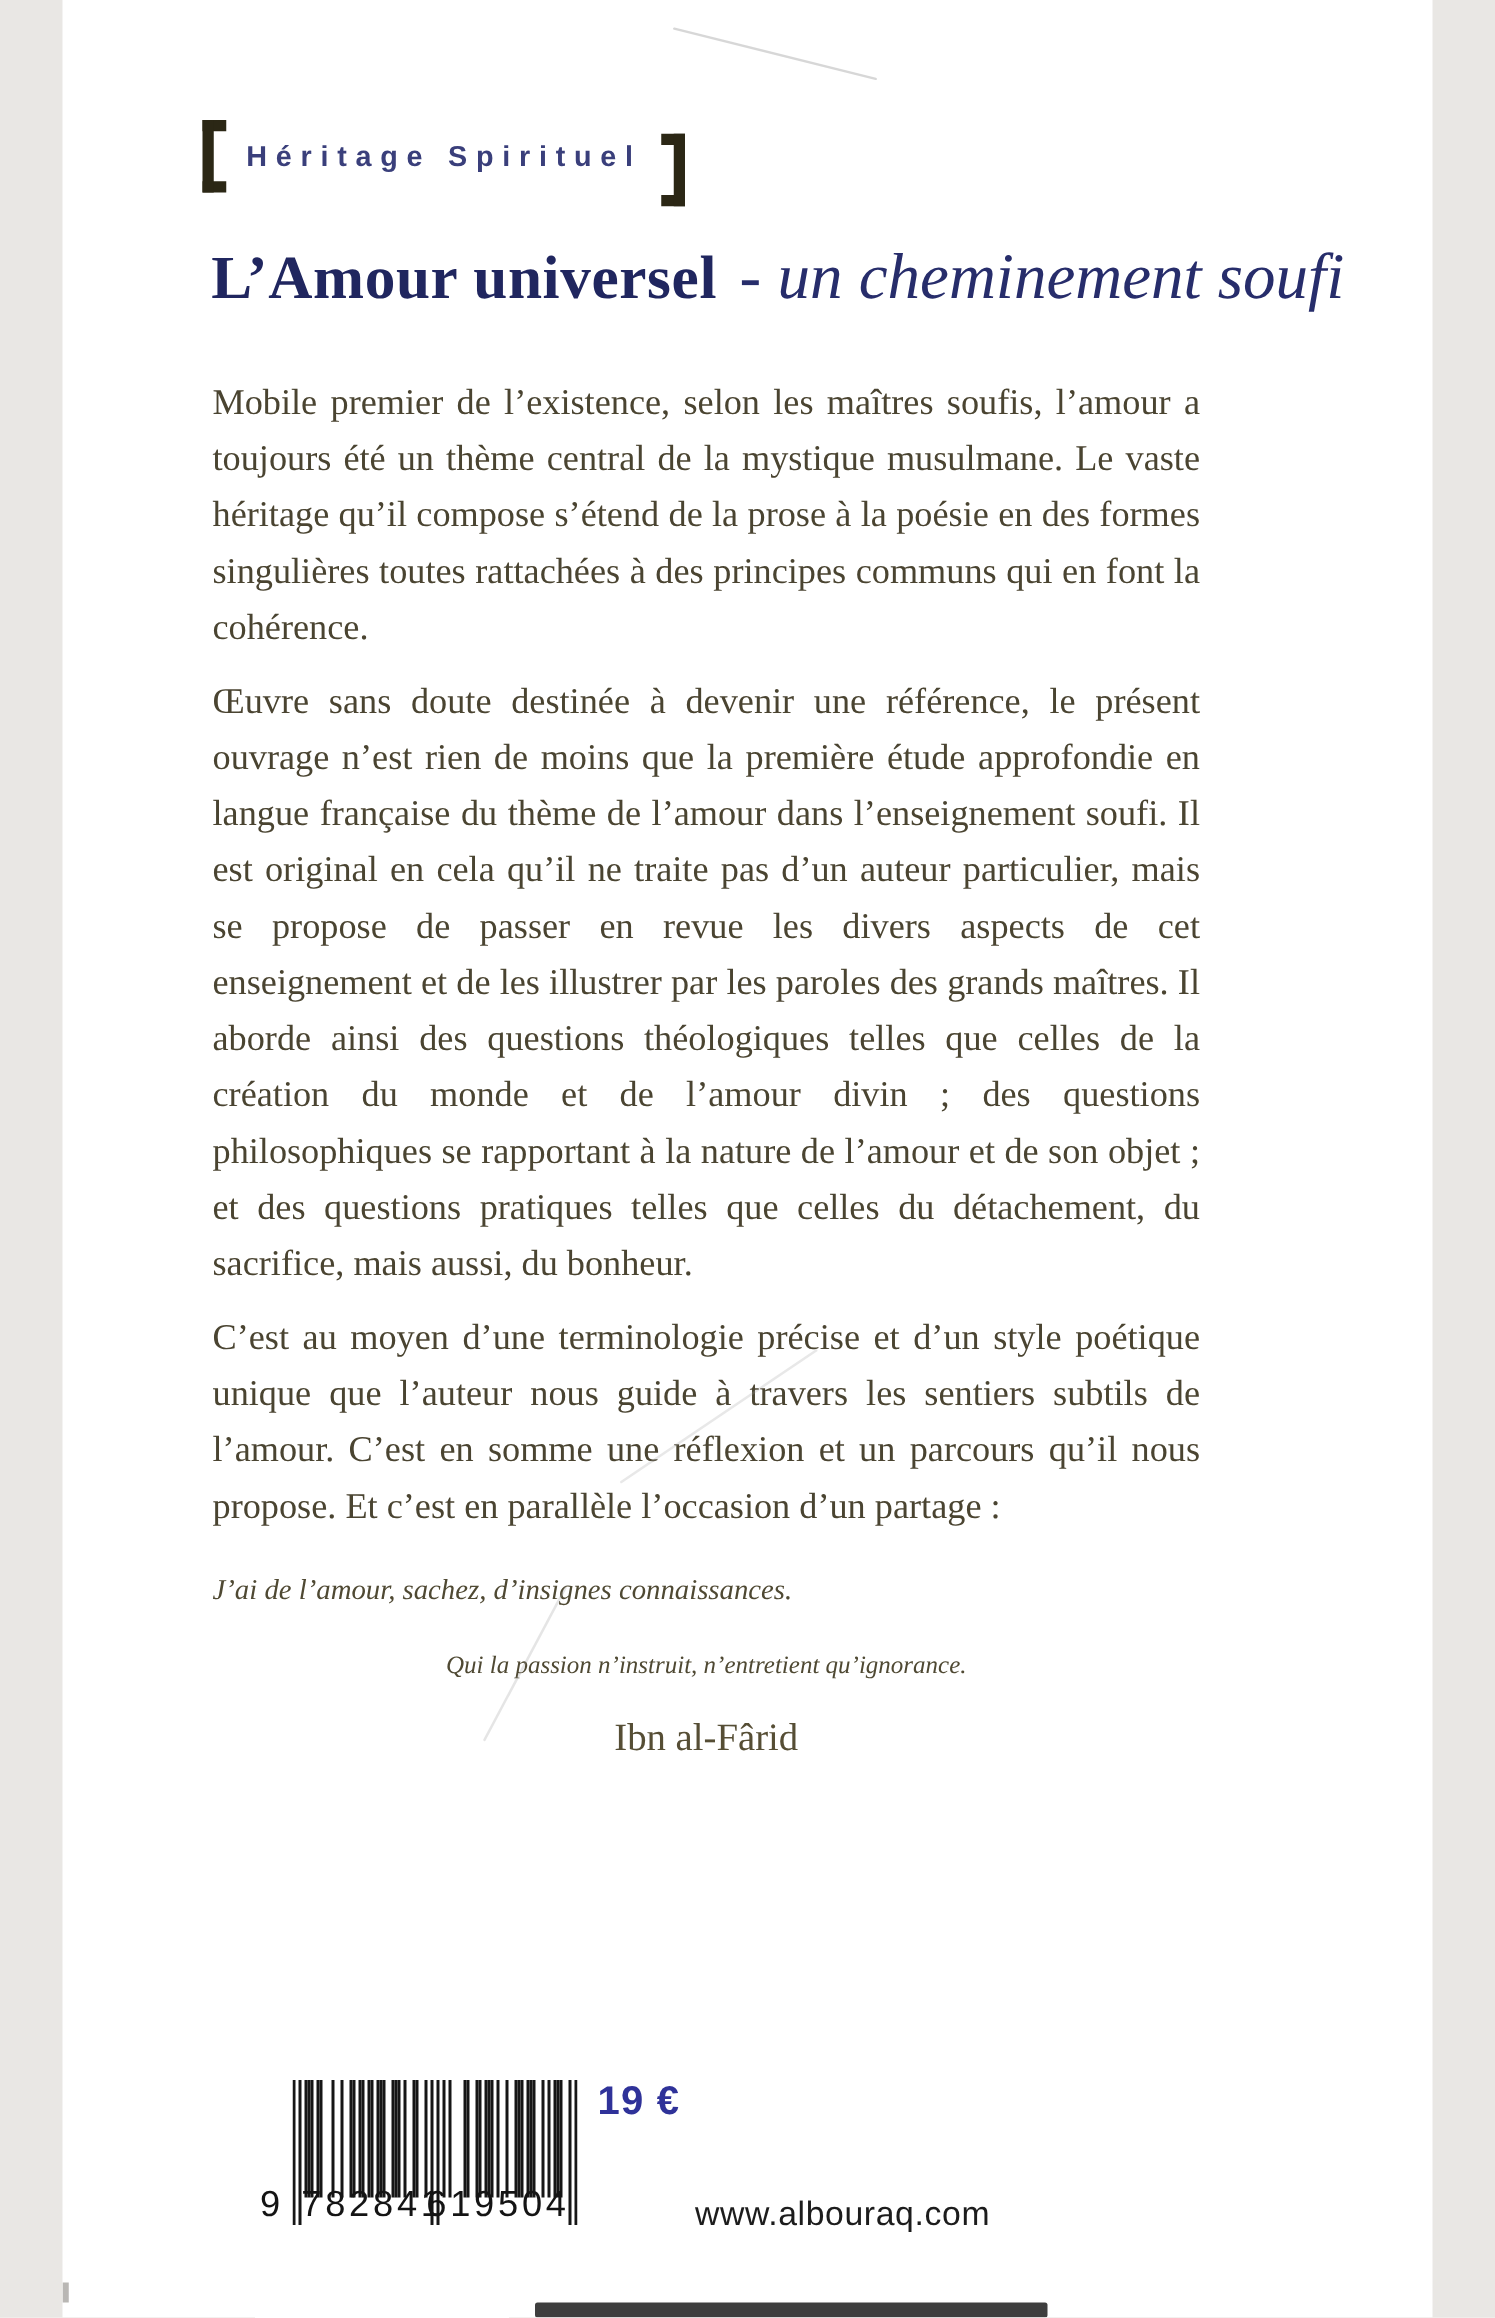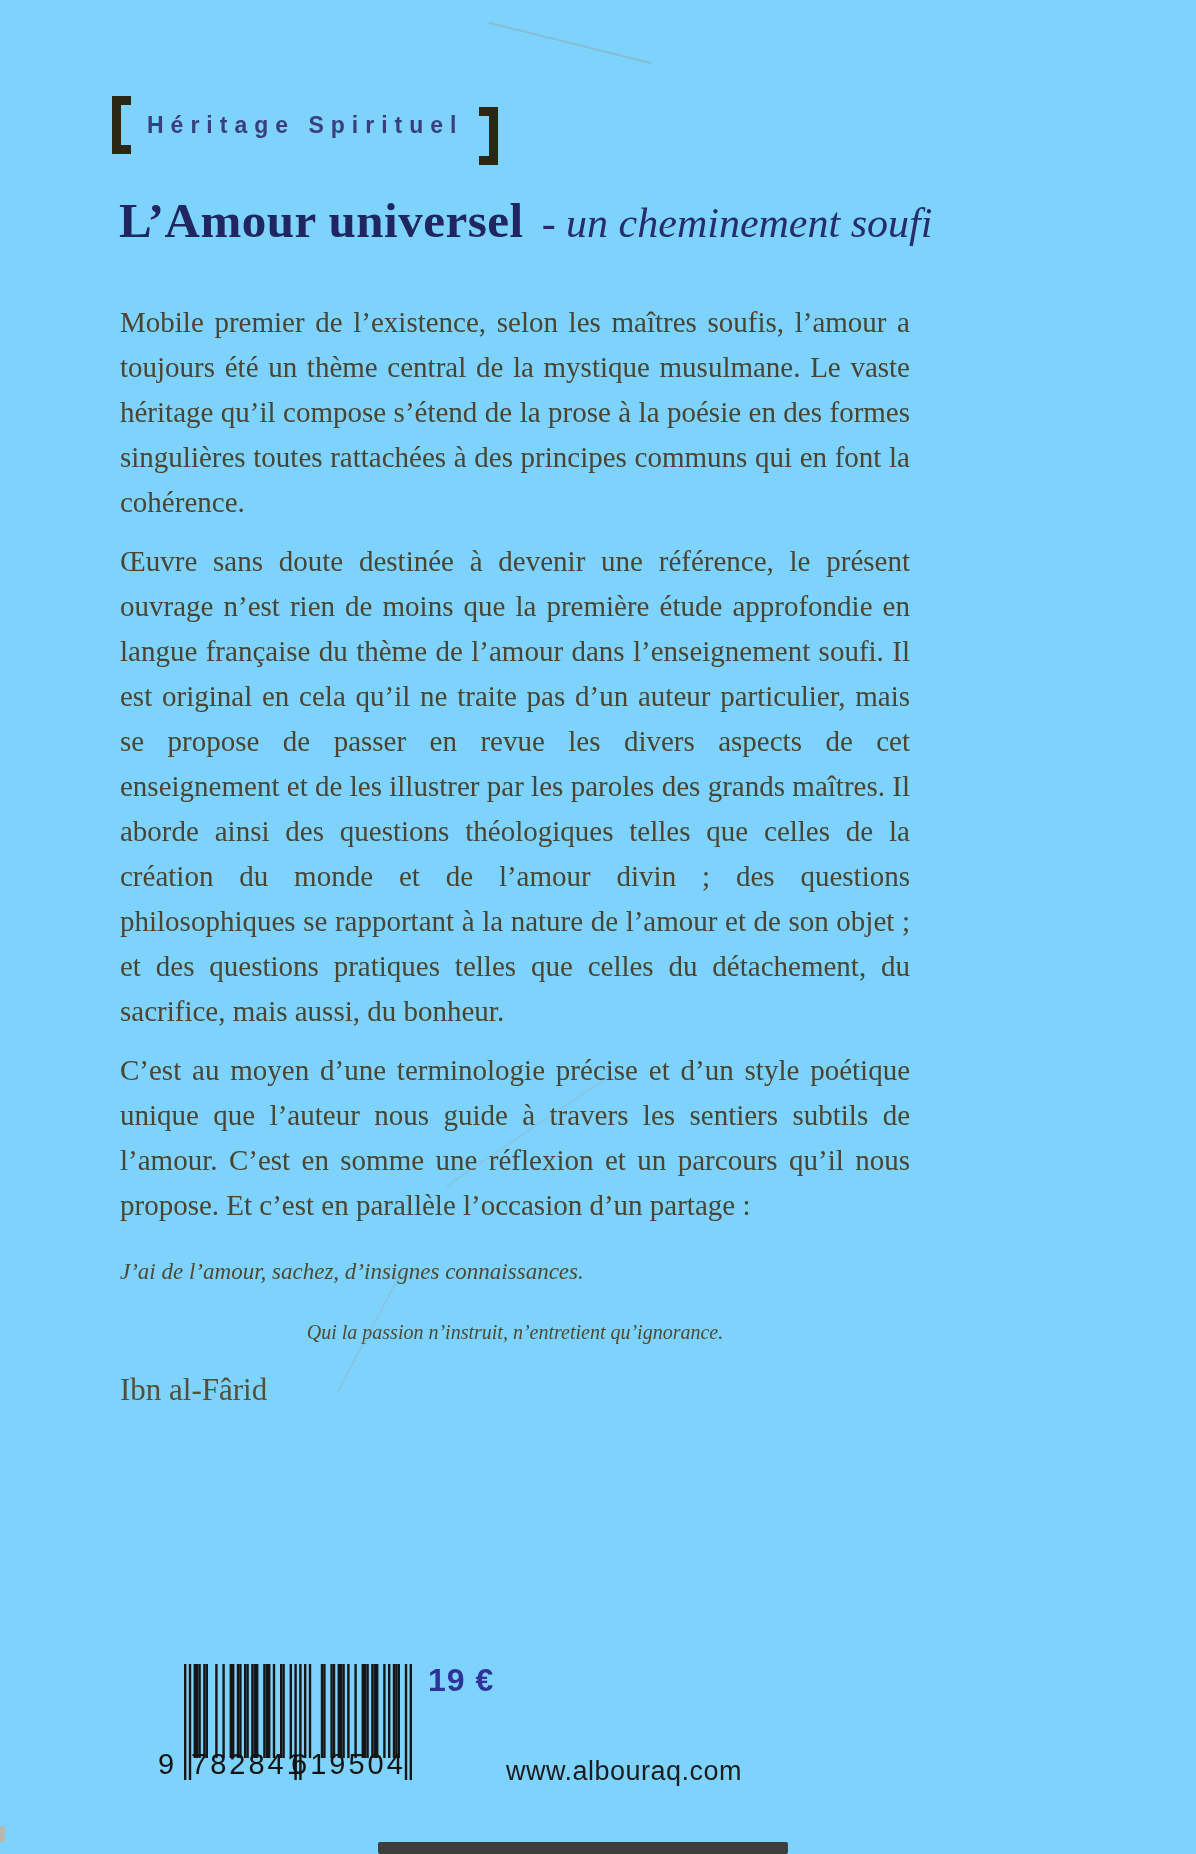--- a/index.html
+++ b/index.html
@@ -4,8 +4,8 @@
 <style>
   html,body{margin:0;padding:0;background:#e9e7e4;}
   .page{
-    position:relative;width:1196px;height:1854px;margin:0 auto;
-    background:#7dd3fc;overflow:hidden;
+    position:relative;width:1096px;height:1854px;margin:0 auto;
+    background:#ffffff;overflow:hidden;
     font-family:"Liberation Serif",serif;
     text-decoration:underline;
   }

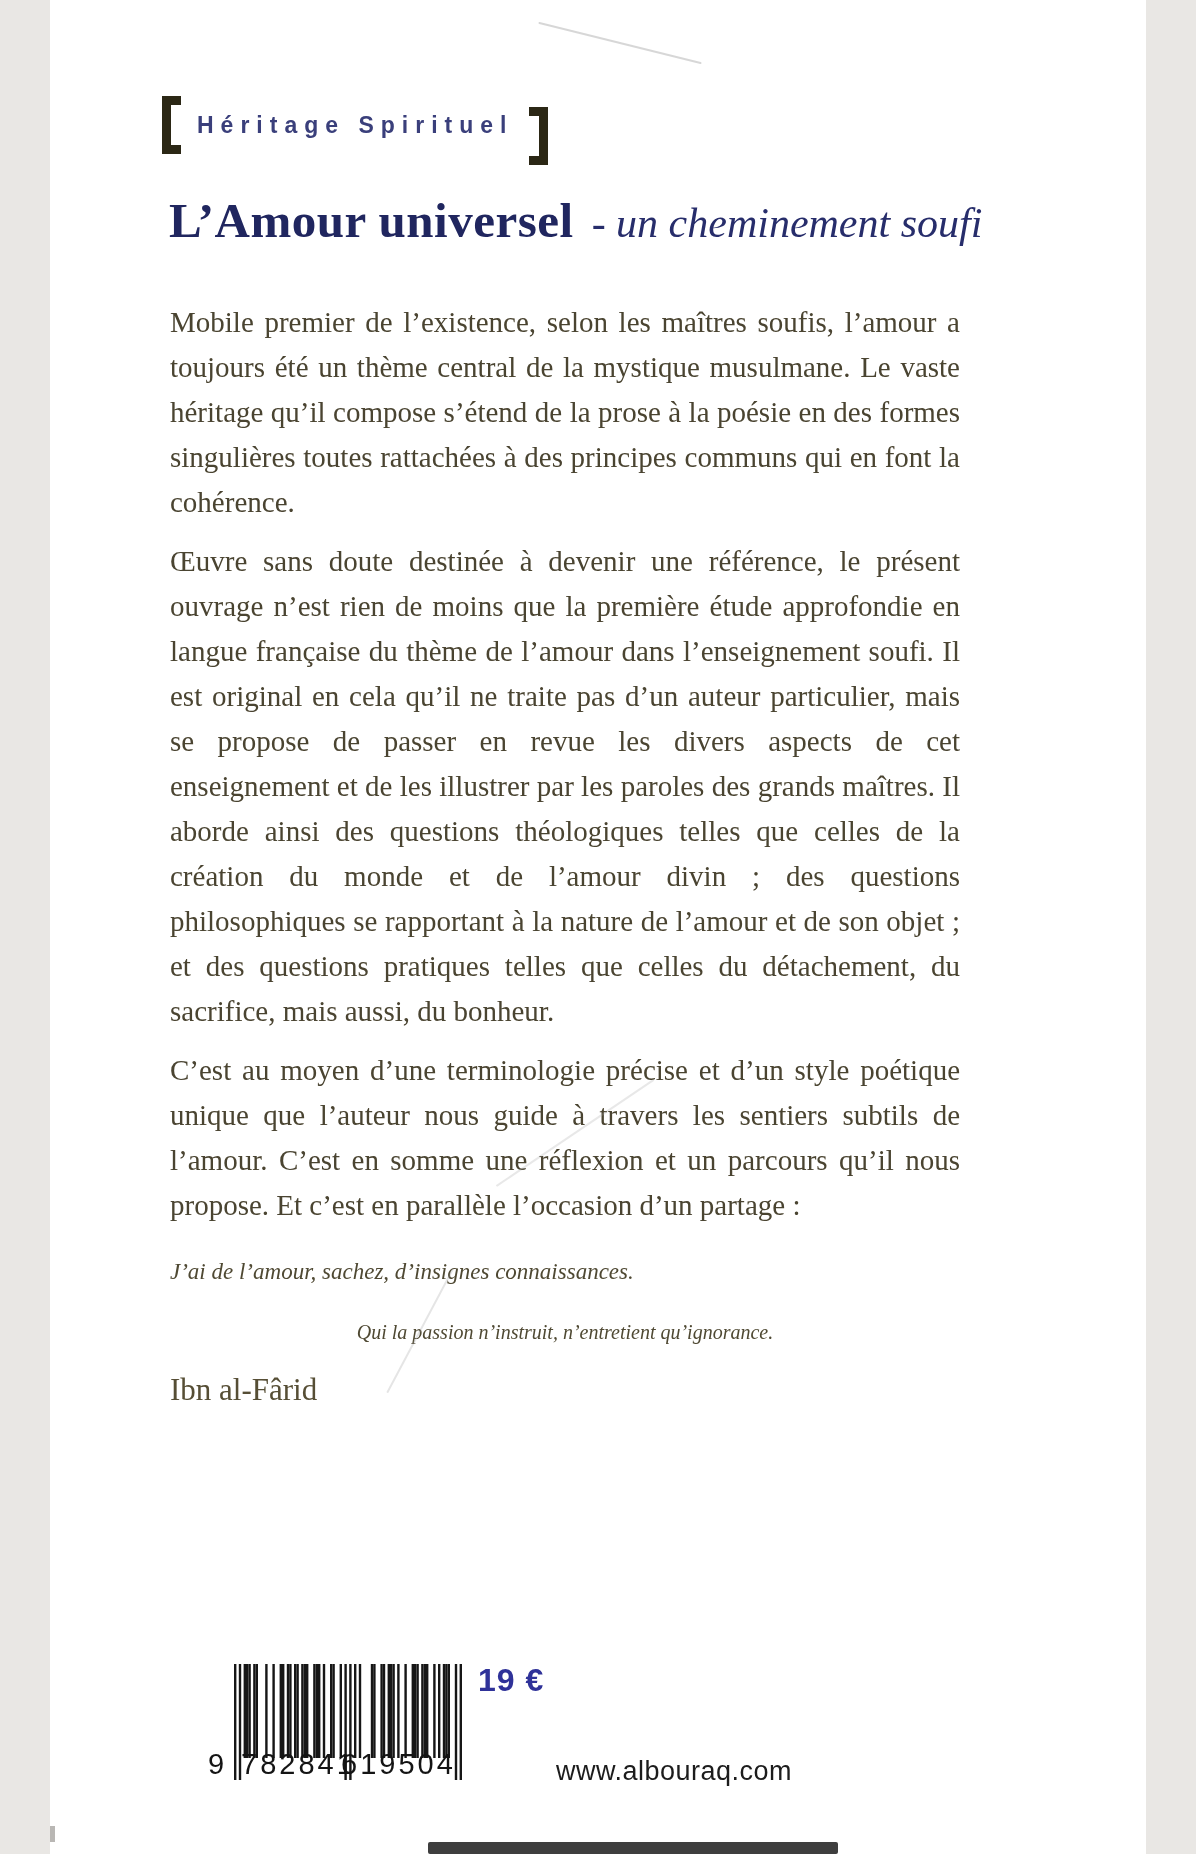--- a/index.html
+++ b/index.html
@@ -23,7 +23,7 @@
   
   .title-line{position:absolute;left:119px;top:192px;white-space:nowrap;margin:0;font-weight:normal;}
   .title{font-size:49px;font-weight:bold;color:#20265f;letter-spacing:0.5px;}
-  .subtitle{font-size:42px;font-style:italic;color:#272d6b;margin-left:10px;}
+  .subtitle{font-size:52px;font-style:italic;color:#272d6b;margin-left:10px;}
   
   .content{position:absolute;left:120px;top:300px;width:790px;}
   .author{font-size:37px;color:#2c3a74;margin:0 0 54px 0;}

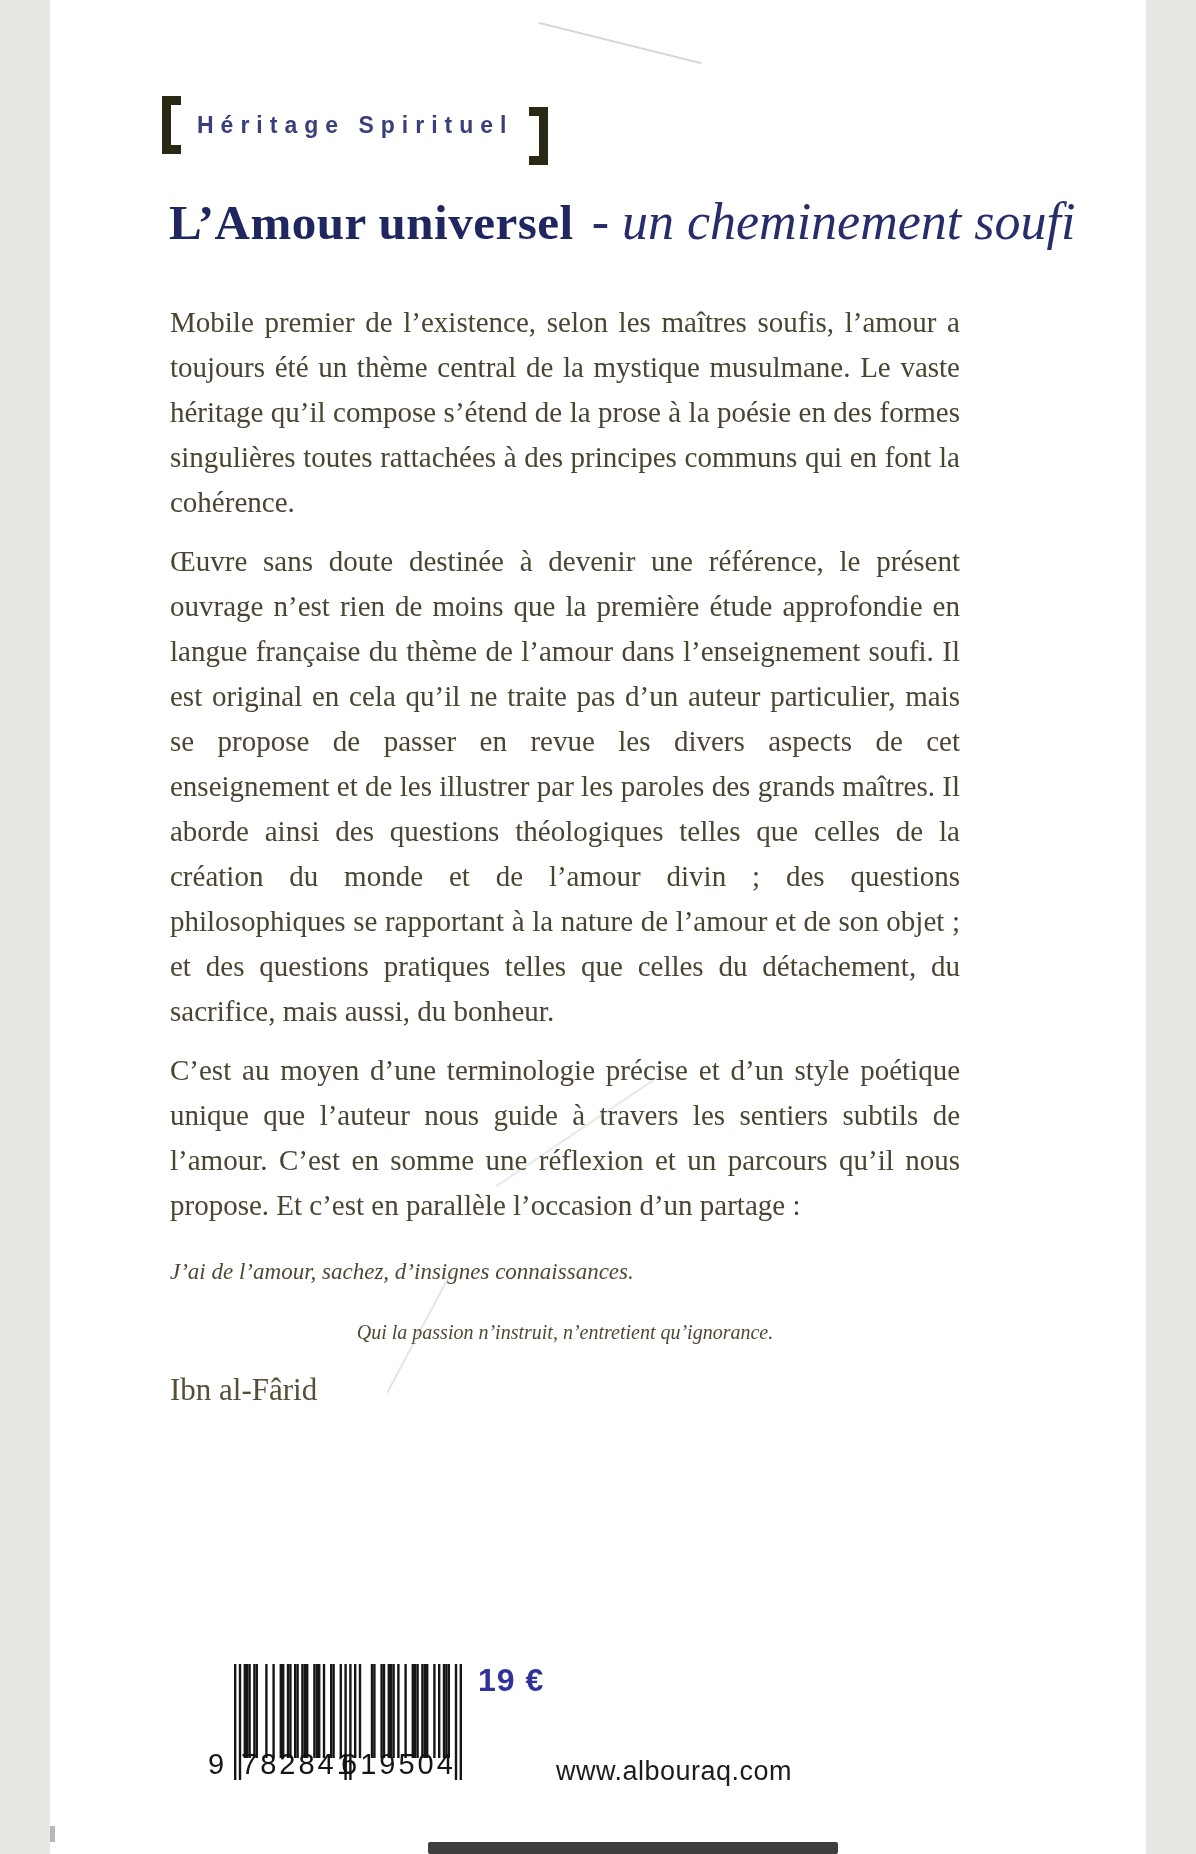--- a/index.html
+++ b/index.html
@@ -32,7 +32,7 @@
     margin:0 0 14px 0;hyphens:auto;-webkit-hyphens:auto;}
   .quote-1{font-size:23px;line-height:40px;font-style:italic;color:#4f4933;margin-top:24px;}
   .quote-2{font-size:20px;line-height:40px;font-style:italic;color:#4f4933;text-align:center;margin-top:20px;}
-  .attribution{font-size:31px;color:#564e35;text-align:left;margin-top:20px;}
+  .attribution{font-size:31px;color:#564e35;text-align:center;margin-top:20px;}
   
   .barcode{position:absolute;left:158px;top:1664px;width:262px;height:128px;}
   .barcode svg{position:absolute;left:26px;top:0;}

